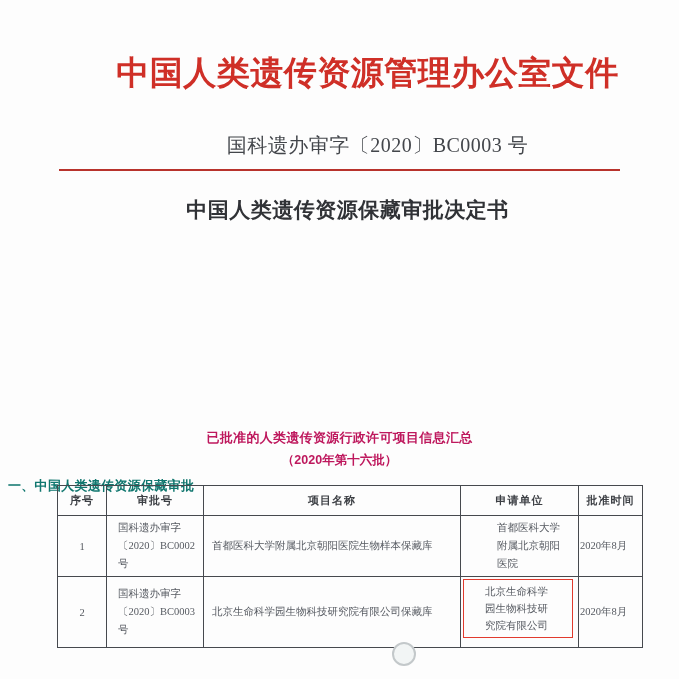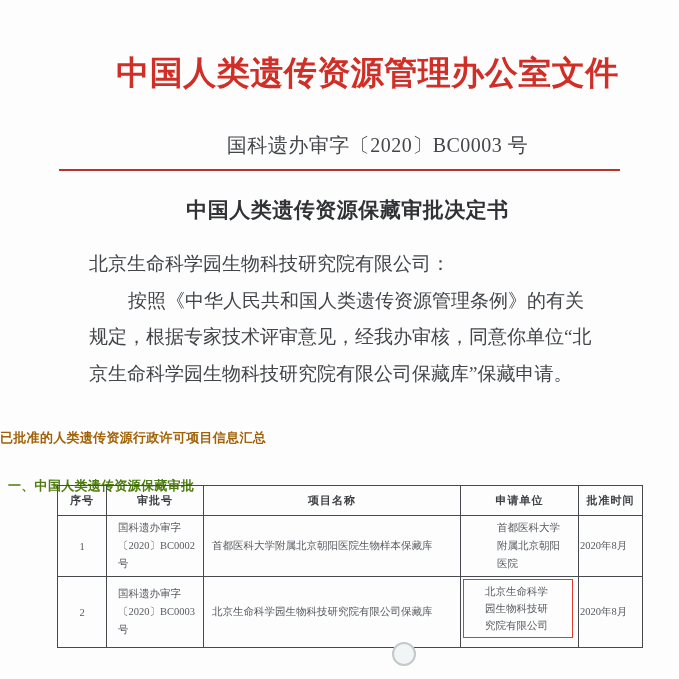--- a/index.html
+++ b/index.html
@@ -104,12 +104,6 @@
 
   <h2 class="decision-title">中国人类遗传资源保藏审批决定书</h2>
 
-  <div class="letter-body">
-    <div class="letter-line">北京生命科学园生物科技研究院有限公司：</div>
-    <div class="letter-line indent">按照《中华人民共和国人类遗传资源管理条例》的有关</div>
-    <div class="letter-line">规定，根据专家技术评审意见，经我办审核，同意你单位“北</div>
-    <div class="letter-line">京生命科学园生物科技研究院有限公司保藏库”保藏申请。</div>
-  </div>
 
   <div class="summary-title">已批准的人类遗传资源行政许可项目信息汇总</div>
   <div class="section-heading">一、中国人类遗传资源保藏审批</div>

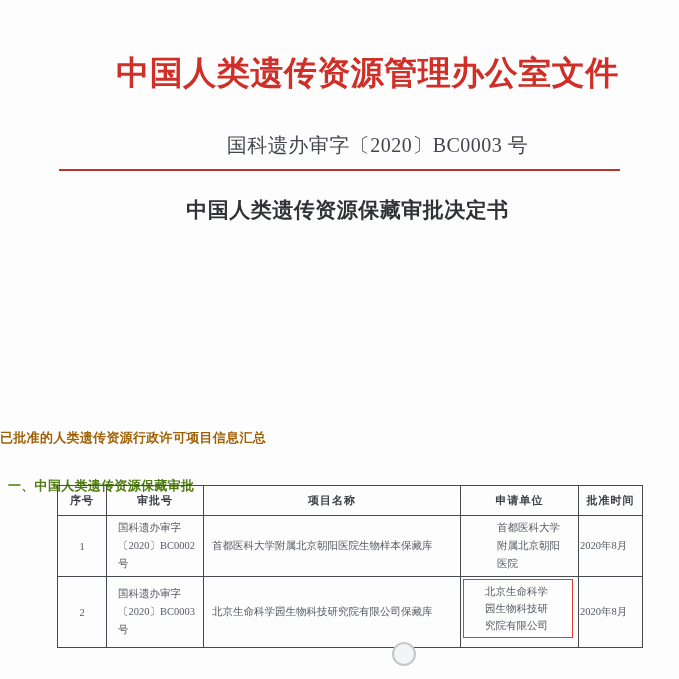--- a/index.html
+++ b/index.html
@@ -40,9 +40,9 @@
   .letter-line.indent{padding-left:39px;}
   
   .summary-title,.summary-batch{
-    position:absolute;left:0;width:679px;text-align:left;
+    position:absolute;left:0;width:679px;text-align:center;
     font-family:"Liberation Sans","DejaVu Sans",sans-serif;
-    font-weight:bold;color:#a16207;
+    font-weight:bold;color:#be185d;
   }
   .summary-title{top:429px;font-size:13px;letter-spacing:.3px;}
   .summary-batch{top:452px;font-size:12.5px;}

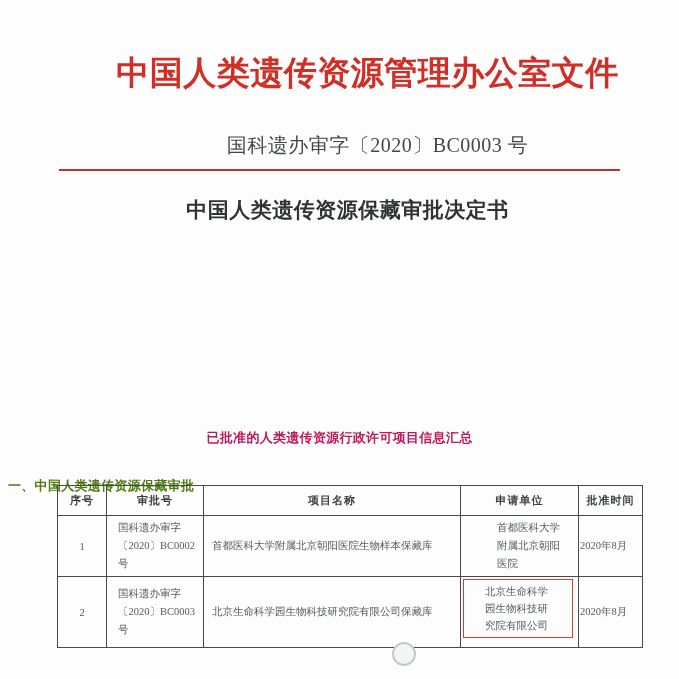--- a/index.html
+++ b/index.html
@@ -106,6 +106,7 @@
 
 
   <div class="summary-title">已批准的人类遗传资源行政许可项目信息汇总</div>
+  <div class="summary-batch">（2020年第十六批）</div>
   <div class="section-heading">一、中国人类遗传资源保藏审批</div>
 
   <table class="approval-table">

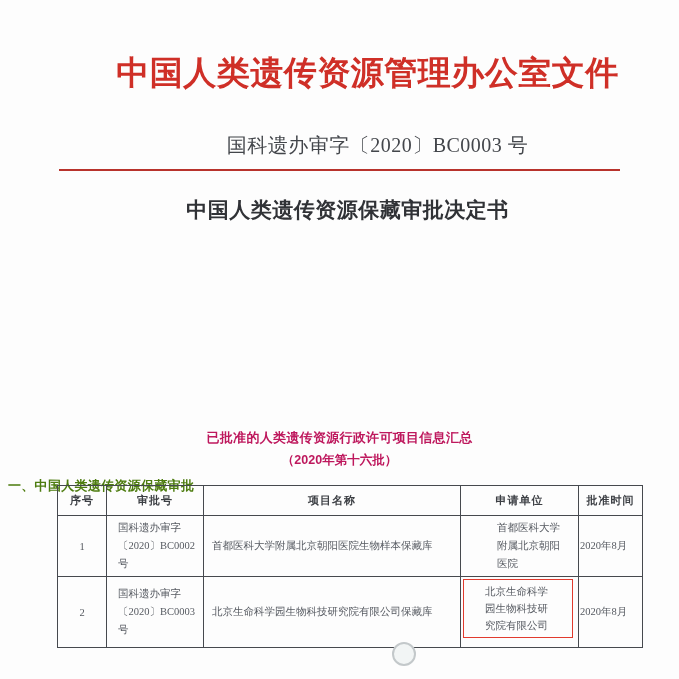--- a/index.html
+++ b/index.html
@@ -49,7 +49,7 @@
   .section-heading{
     position:absolute;top:477px;left:8px;
     font-family:"Liberation Sans","DejaVu Sans",sans-serif;
-    font-weight:bold;font-size:13px;color:#4d7c0f;letter-spacing:.3px;
+    font-weight:bold;font-size:13px;color:#0f766e;letter-spacing:.3px;
   }
   
   .approval-table{

